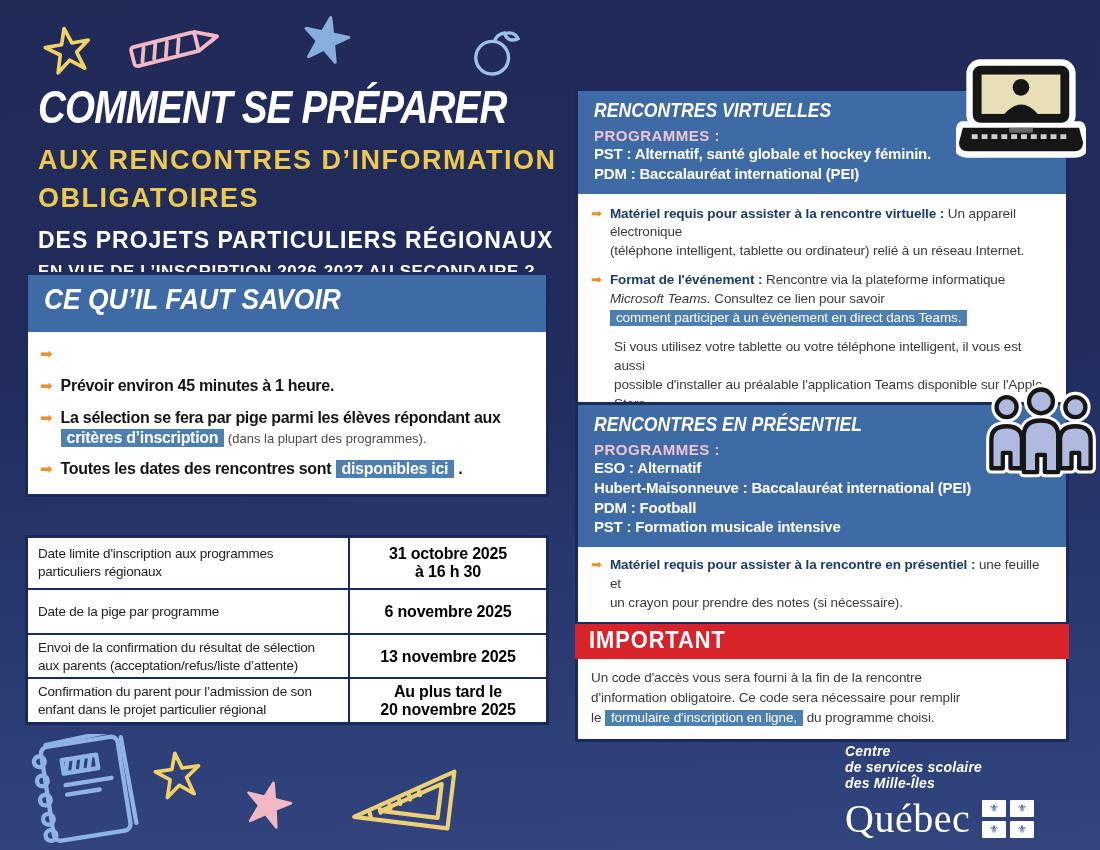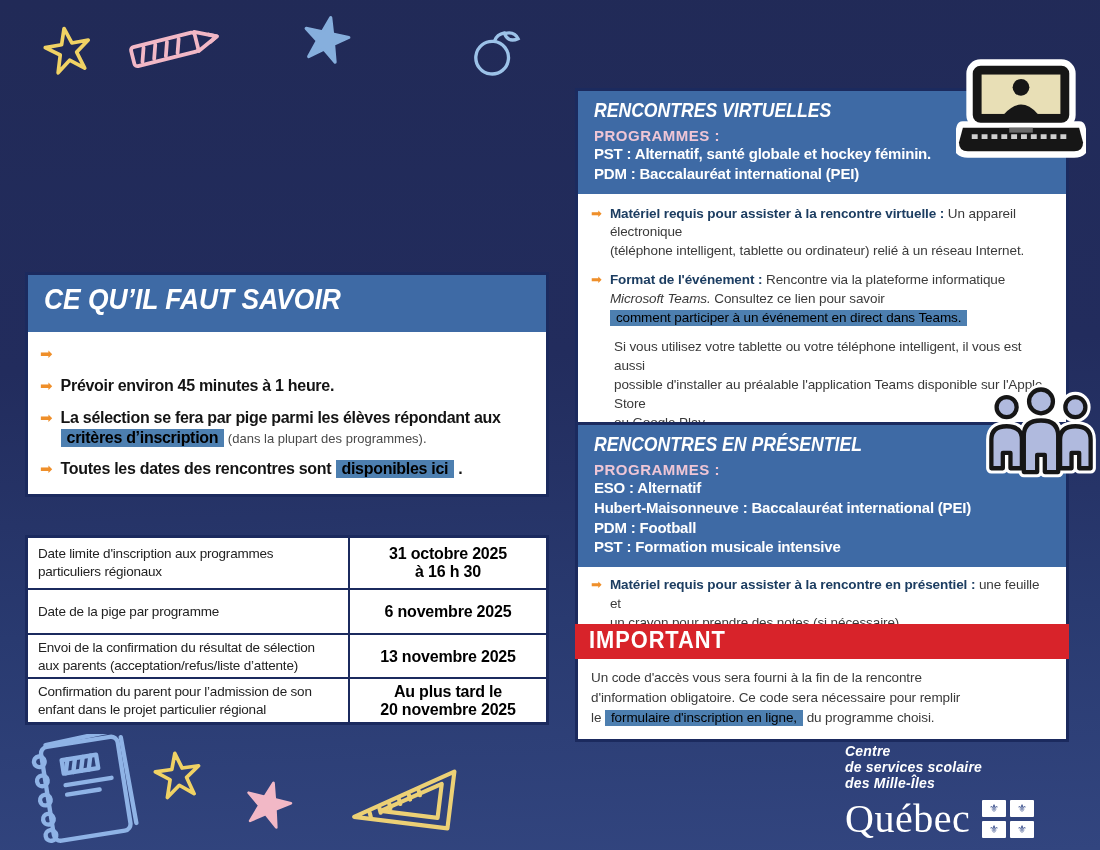--- a/index.html
+++ b/index.html
@@ -113,6 +113,13 @@
     </svg>
   </div>
 
+  <div class="abs title-block">
+    <div class="t-main"><span class="cond">COMMENT SE PRÉPARER</span></div>
+    <div class="t-yellow">AUX RENCONTRES D’INFORMATION</div>
+    <div class="t-yellow t-yellow2">OBLIGATOIRES</div>
+    <div class="t-white">DES PROJETS PARTICULIERS RÉGIONAUX</div>
+    <div class="t-sub">EN VUE DE L’INSCRIPTION 2026-2027 AU SECONDAIRE ?</div>
+  </div>
 
   <div class="card savoir-card">
     <div class="blue-head">

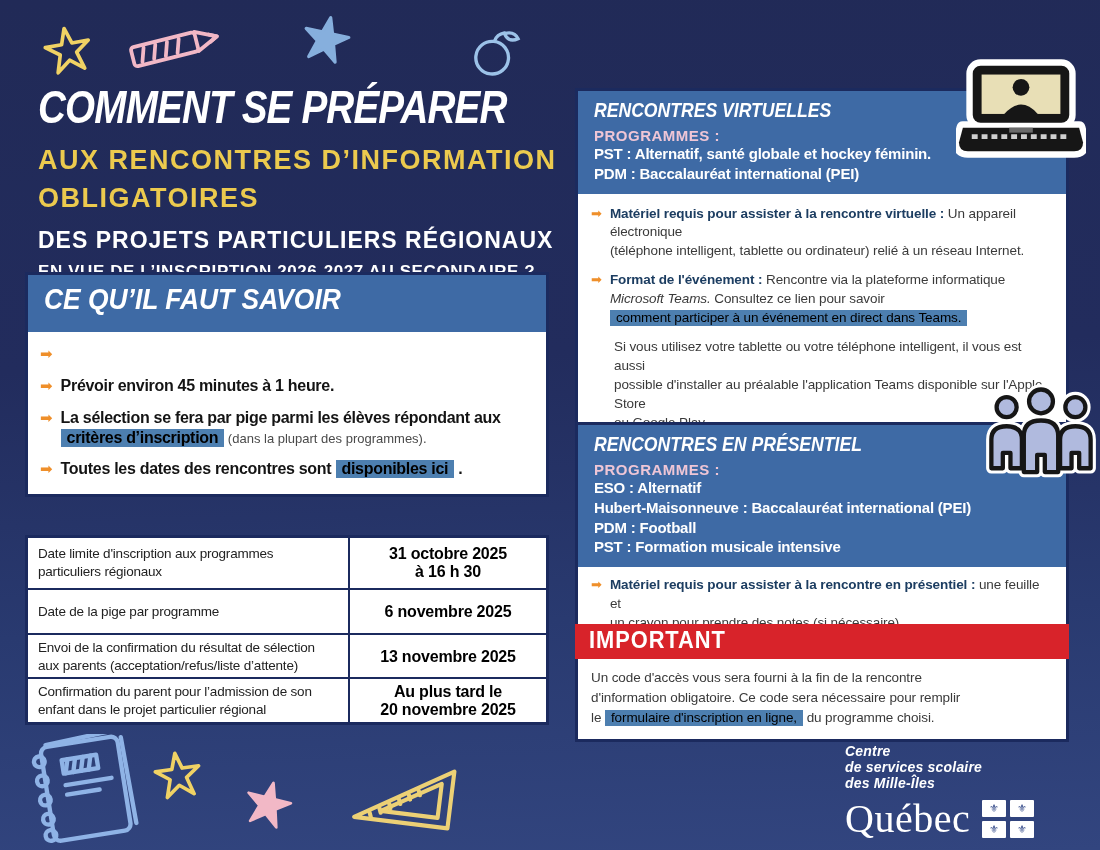--- a/index.html
+++ b/index.html
@@ -34,7 +34,7 @@
   .sb-text { color:#141414; font-size:16px; font-weight:bold; letter-spacing:-.3px; line-height:1.24; }
   .sb-strong { font-weight:bold; }
   .sb-grey { color:#4a4a4a; font-size:13px; font-weight:normal; letter-spacing:0; }
-  .chip { background:#4d7fb0; color:#000000; padding:0 6px 1px; font-weight:bold; }
+  .chip { background:#4d7fb0; color:#ffffff; padding:0 6px 1px; font-weight:bold; }
 
   
   .dates-table { left:25px; top:535px; width:524px; height:190px; background:#fff;

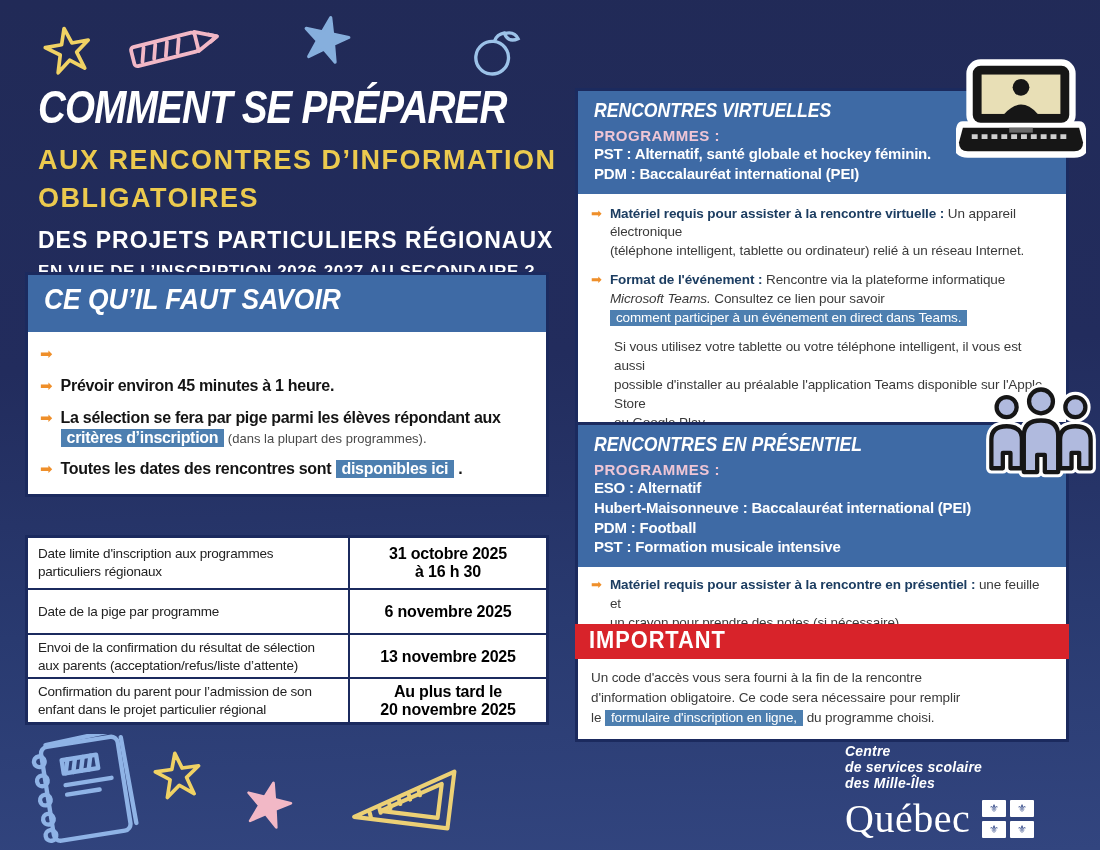--- a/index.html
+++ b/index.html
@@ -210,7 +210,7 @@
     </svg>
   </div>
 
-  <div class="card right-card" style="top:422px">
+  <div class="card right-card" style="top:402px">
     <div class="blue-head">
       <div class="box-title"><span class="cond">RENCONTRES EN PRÉSENTIEL</span></div>
       <div class="prog-label">PROGRAMMES :</div>

